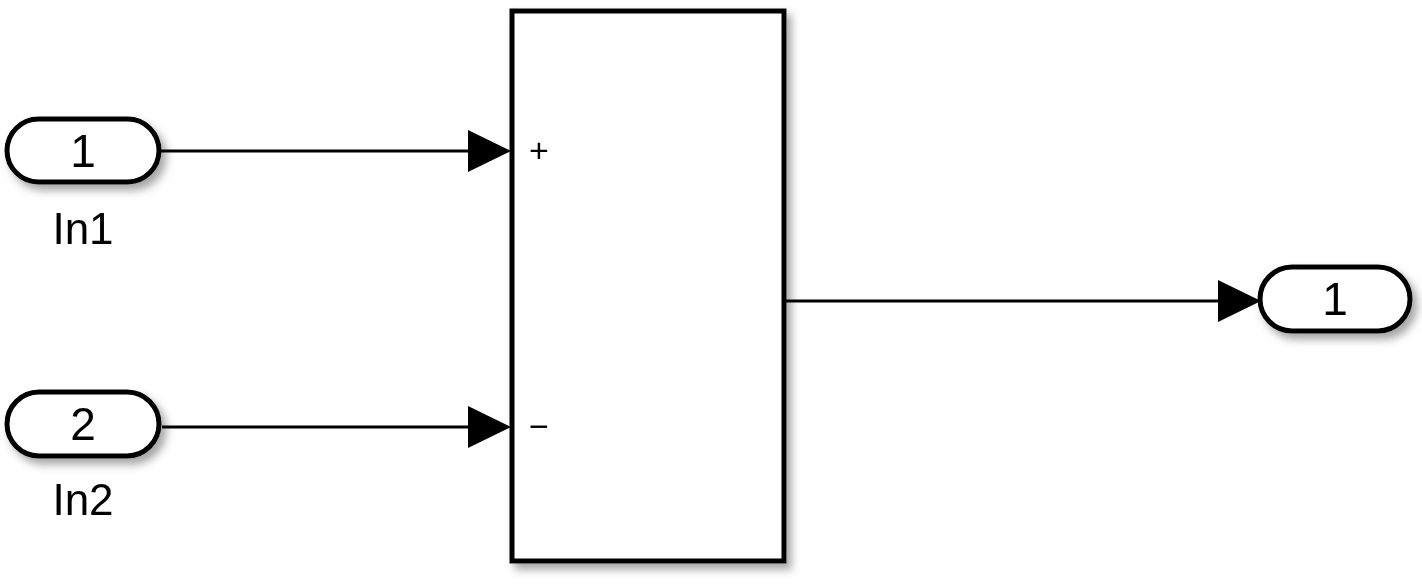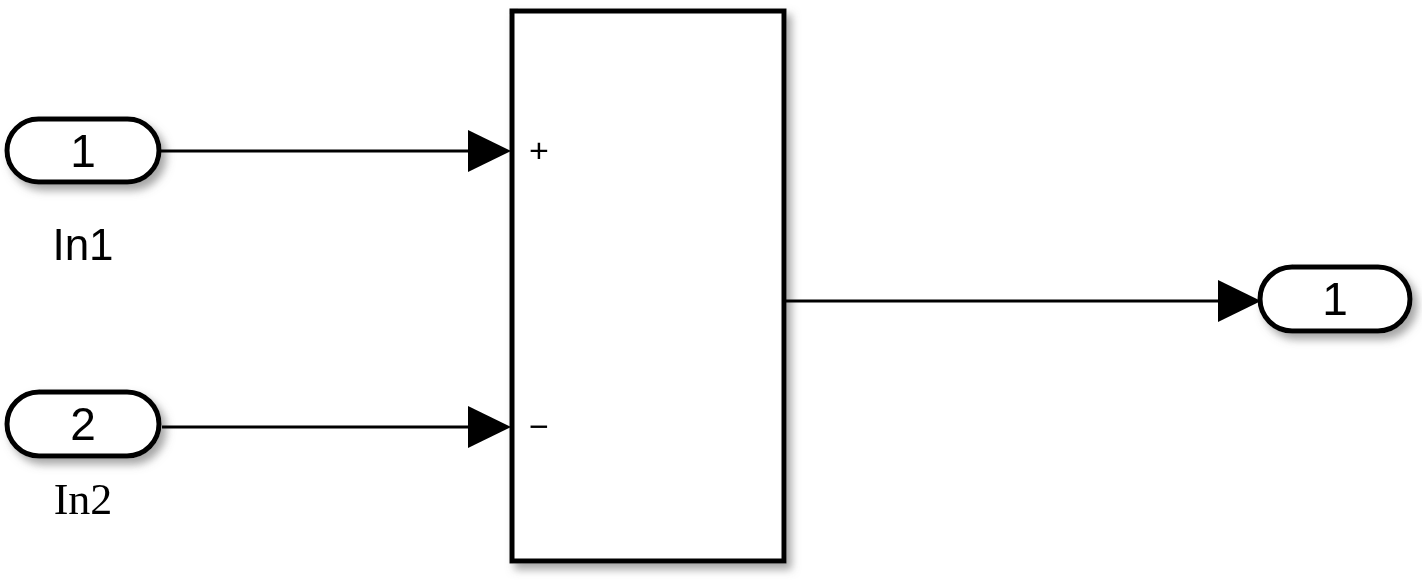--- a/index.html
+++ b/index.html
@@ -83,7 +83,7 @@
 
   <div class="port-number" style="left:7px; top:128px; width:152px;">1</div>
 
-  <div class="port-label" style="left:7px; top:223px; width:152px;">In1</div>
+  <div class="port-label" style="left:7px; top:207px; width:152px;">In1</div>
 
   <div class="port-number" style="left:7px; top:401px; width:152px;">2</div>
 

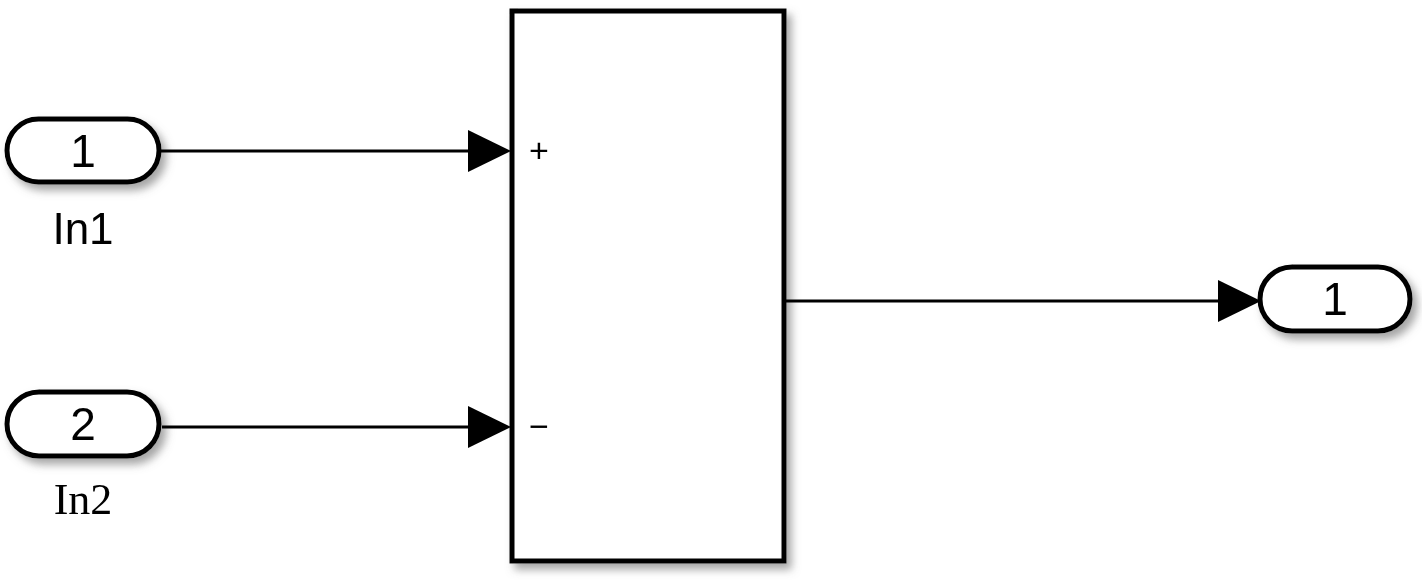--- a/index.html
+++ b/index.html
@@ -87,7 +87,7 @@
 
   <div class="port-number" style="left:7px; top:401px; width:152px;">2</div>
 
-  <div class="port-label" style="left:7px; top:478px; width:152px;font-family:Liberation Serif, serif;">In2</div>
+  <div class="port-label" style="left:7px; top:478px; width:152px;">In2</div>
 
   <div class="port-number" style="left:1260px; top:276px; width:150px;">1</div>
 

